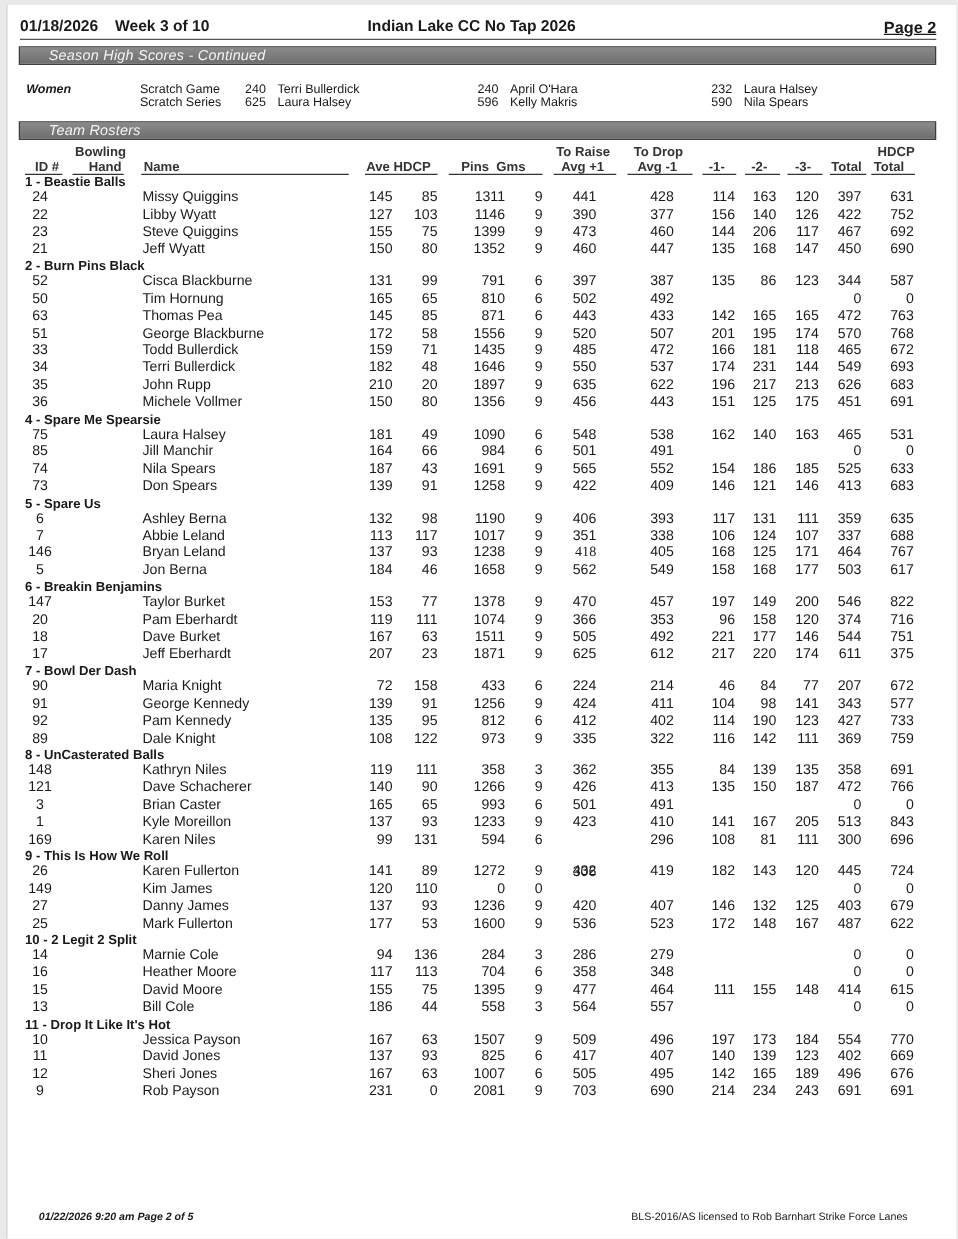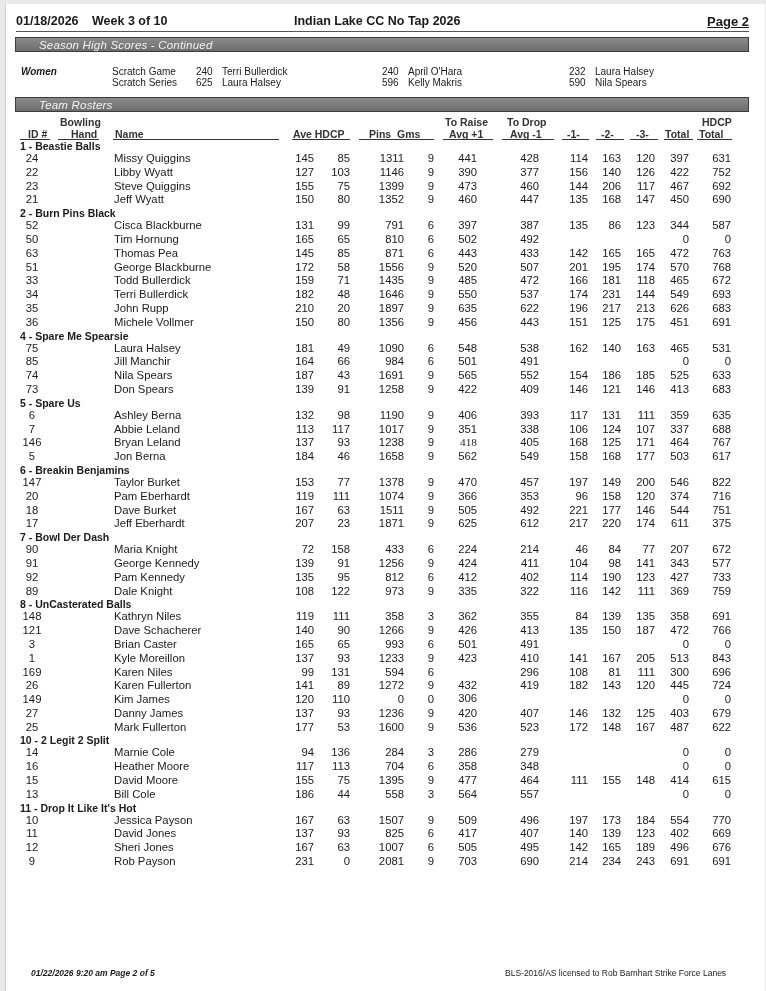--- a/index.html
+++ b/index.html
@@ -610,6 +610,9 @@
       <span class="c" style="right: 77px;">300</span>
       <span class="c" style="right: 35px;">696</span>
     </div>
+    <div class="team">
+      <span>9 - This Is How We Roll</span>
+    </div>
     <div class="row">
       <span style="left: 12px; width: 40px; text-align: center;">26</span>
       <span style="left: 114px;">Karen Fullerton</span>

